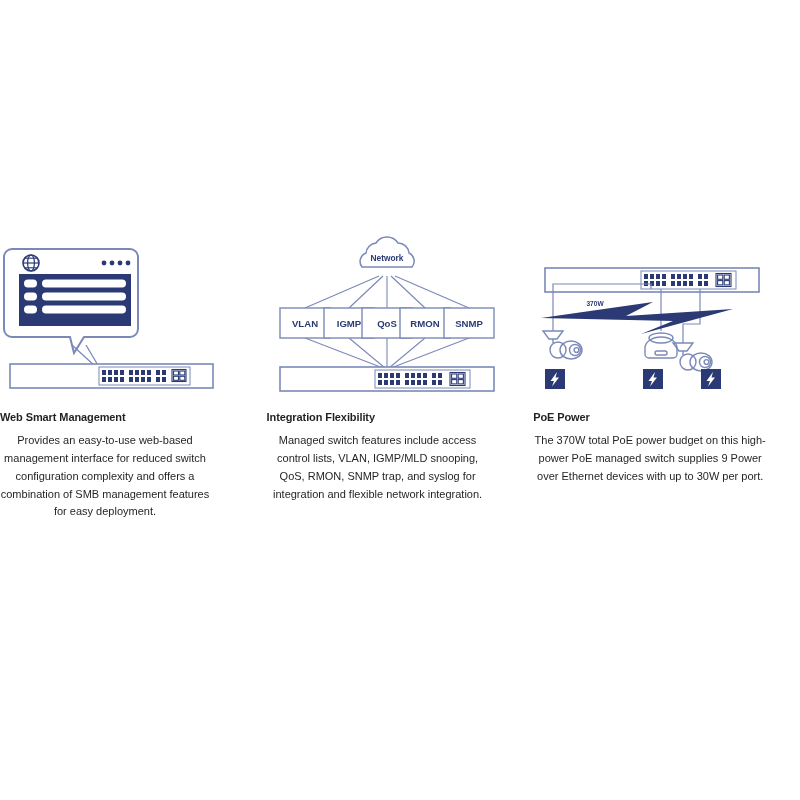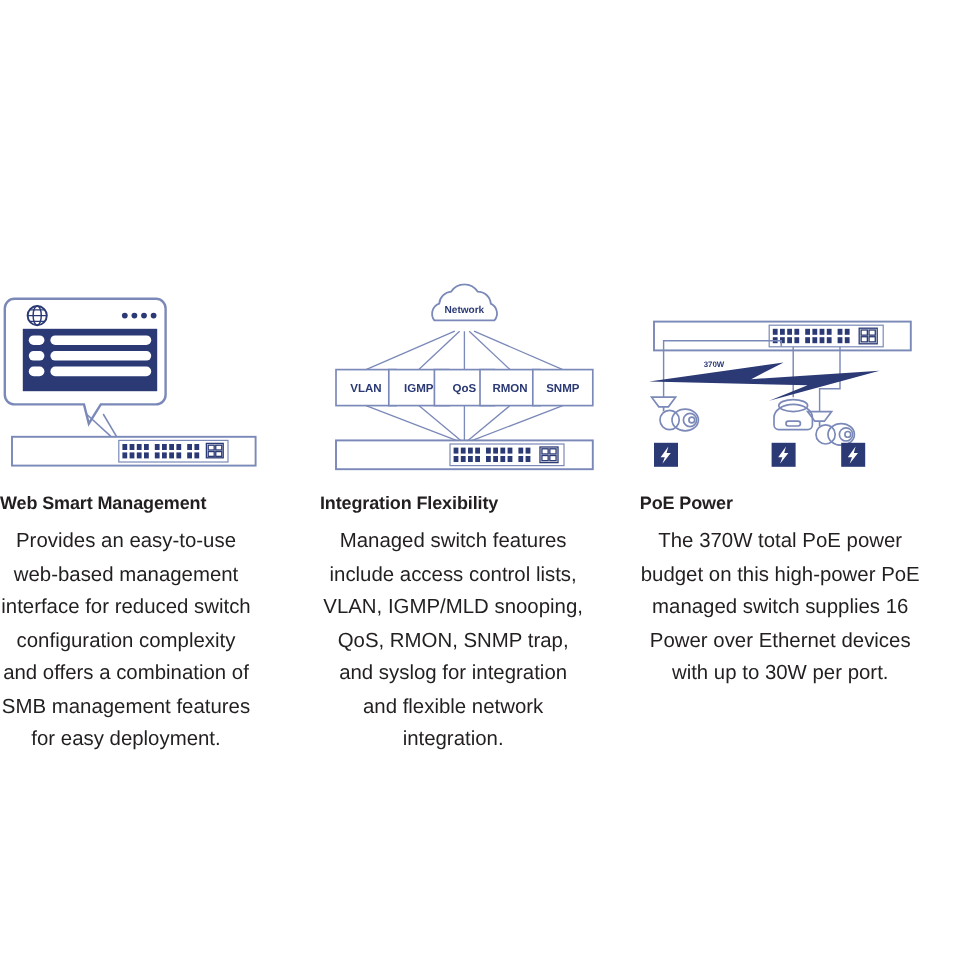--- a/index.html
+++ b/index.html
@@ -35,7 +35,7 @@
   }
   .art svg{display:block;width:240px;height:175px;}
   .f-title{
-    font-size:15px;
+    font-size:11px;
     font-weight:bold;
     letter-spacing:-0.1px;
     color:#231f20;

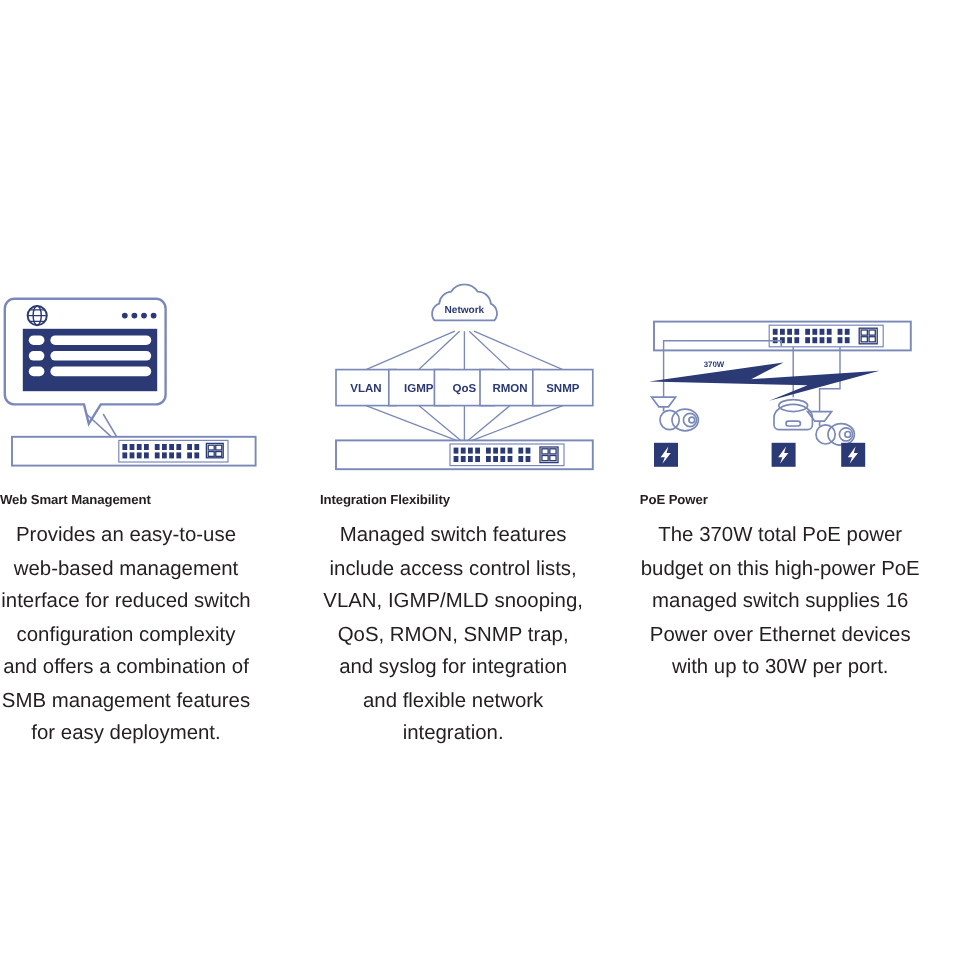--- a/index.html
+++ b/index.html
@@ -44,7 +44,7 @@
     line-height:1.2;
   }
   .f-body{
-    font-size:17px;
+    font-size:11px;
     line-height:1.62;
     color:#231f20;
     text-align:center;

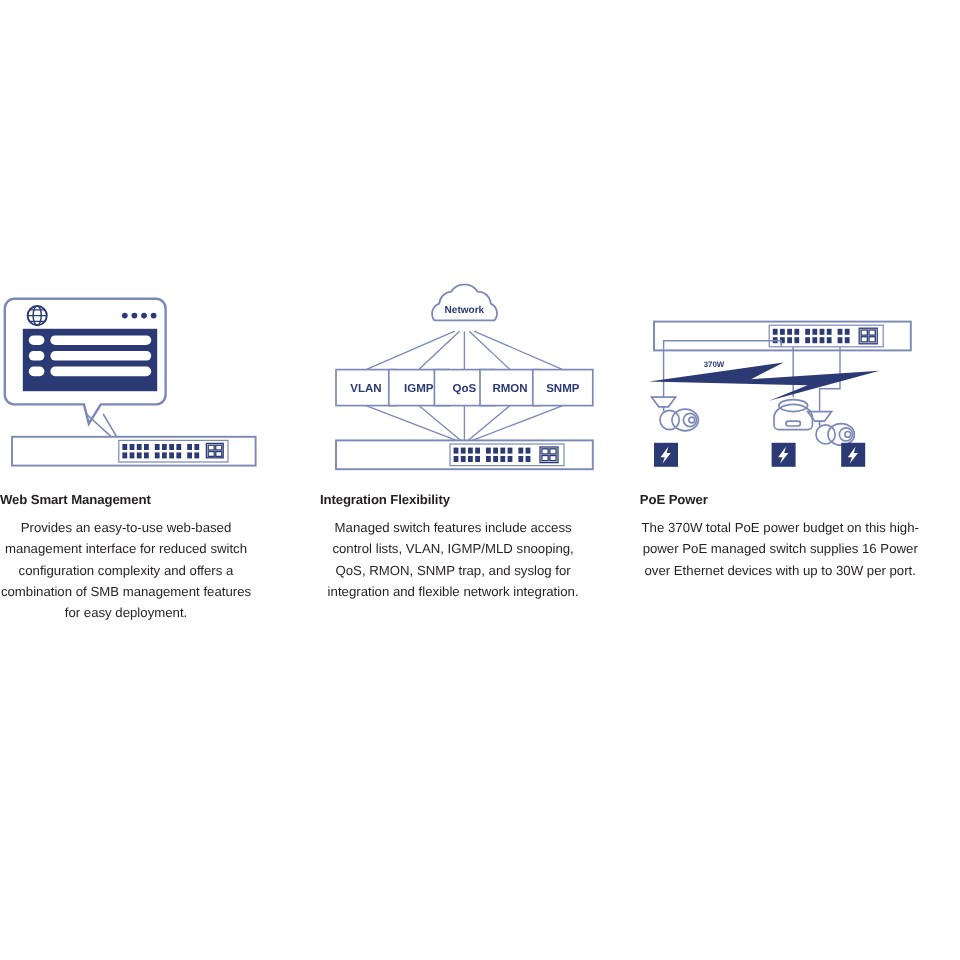--- a/index.html
+++ b/index.html
@@ -331,7 +331,7 @@
         </svg>
       </div>
       <h3 class="f-title">PoE Power</h3>
-      <p class="f-body">The 370W total PoE power budget on this high-power PoE managed switch supplies 16 Power over Ethernet devices with up to 30W per port.</p>
+      <p class="f-body">The 370W total PoE power budget on this high-power PoE managed switch supplies 9 Power over Ethernet devices with up to 30W per port.</p>
     </div>
 
   </div>

